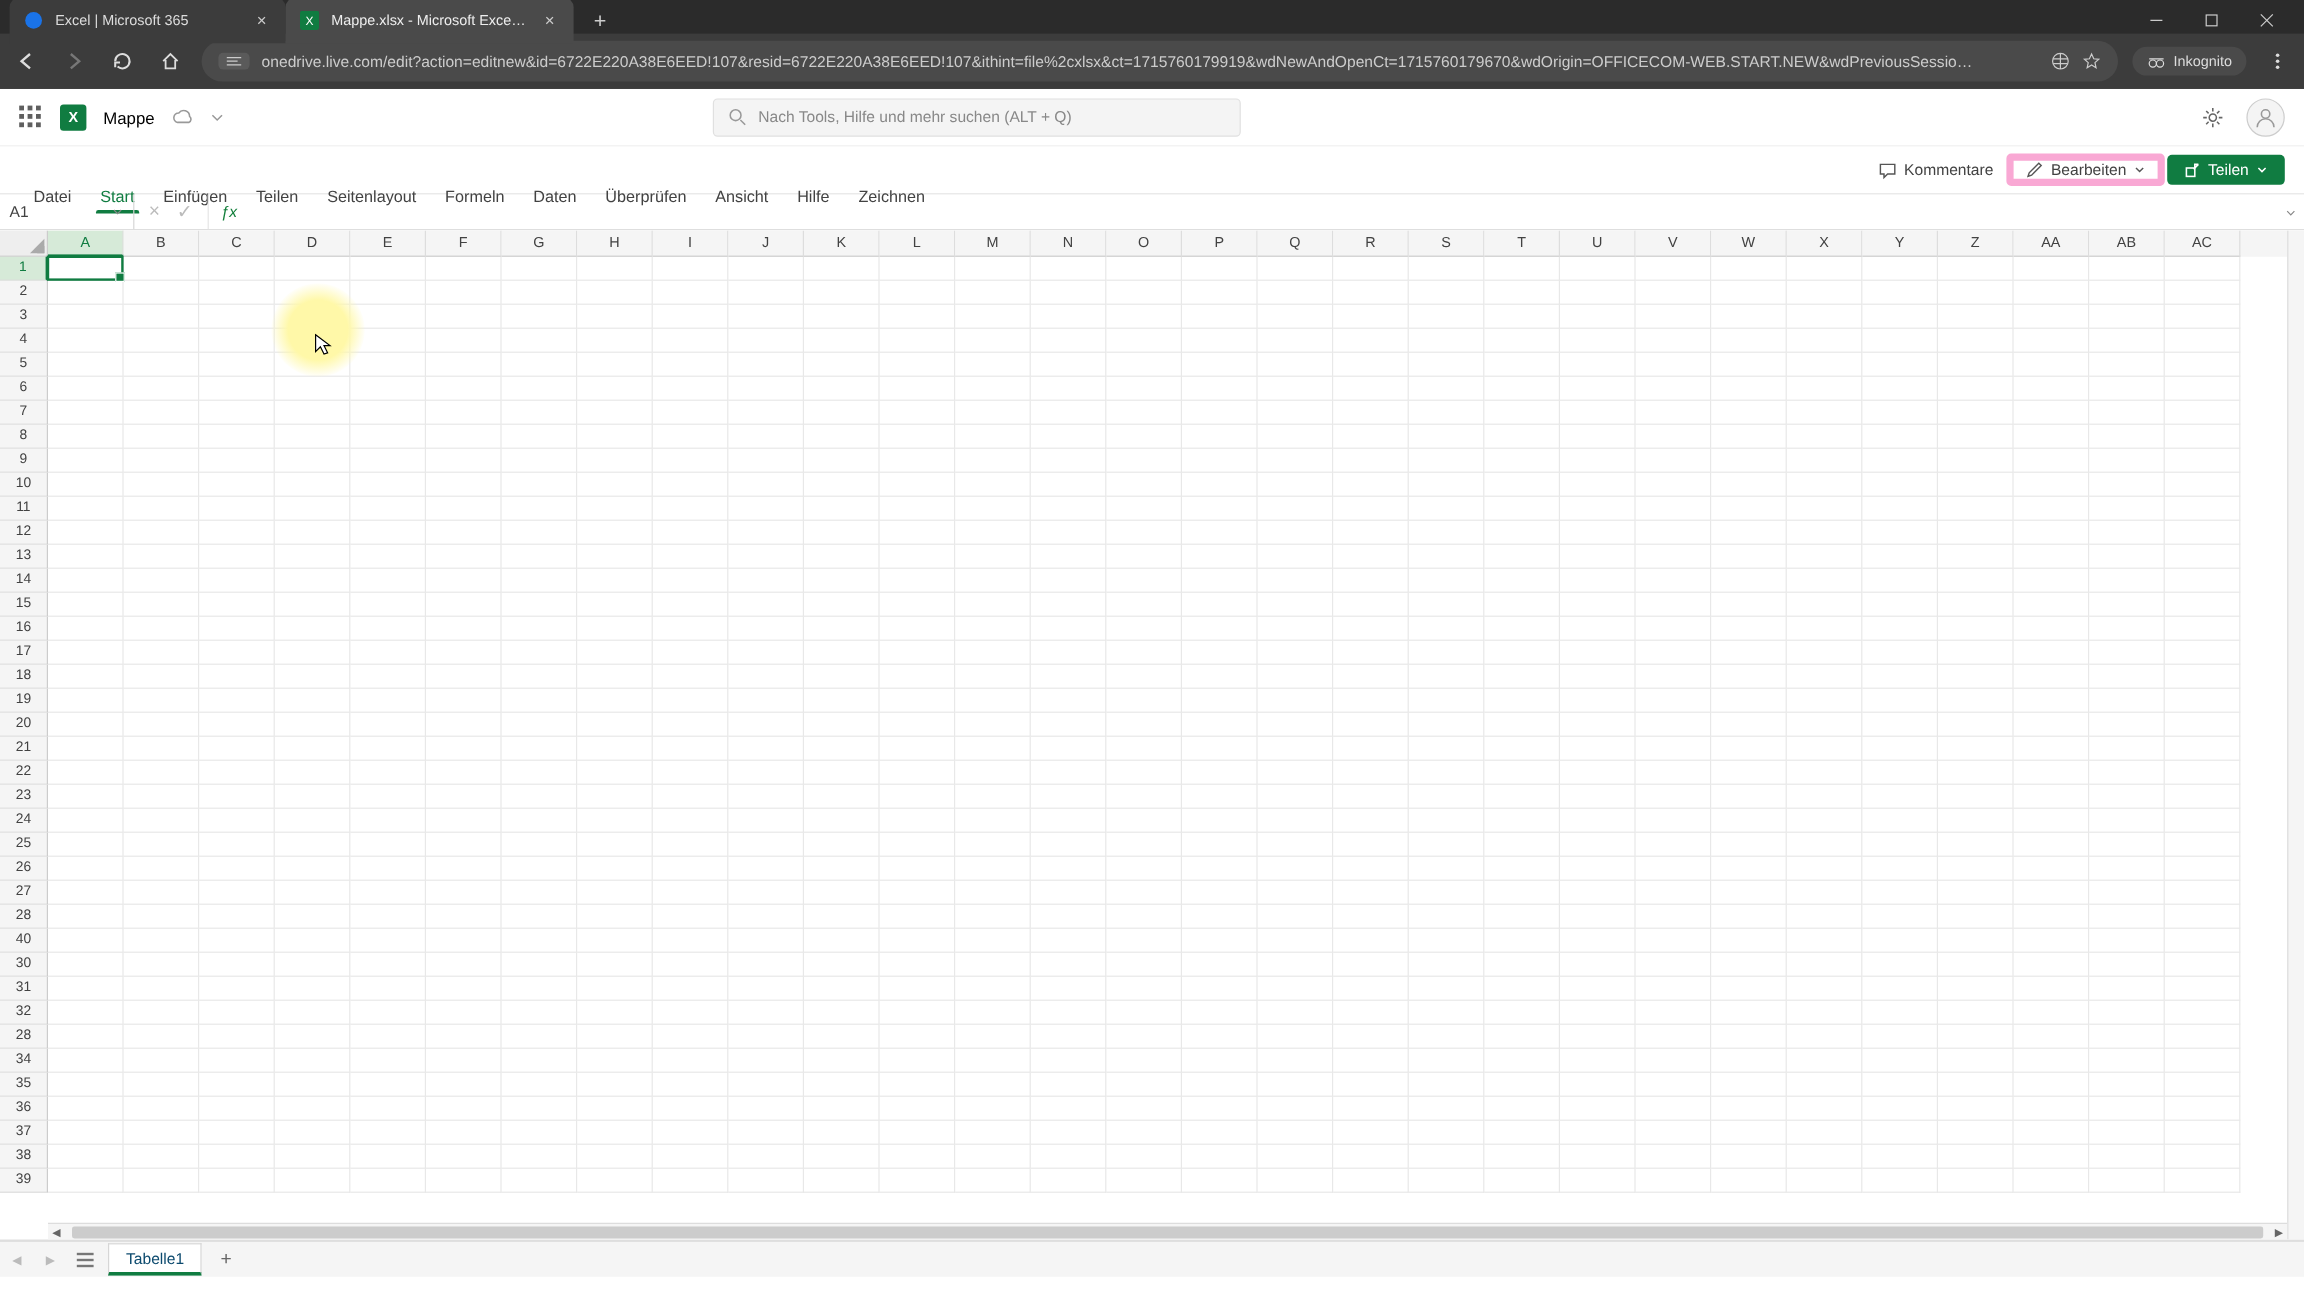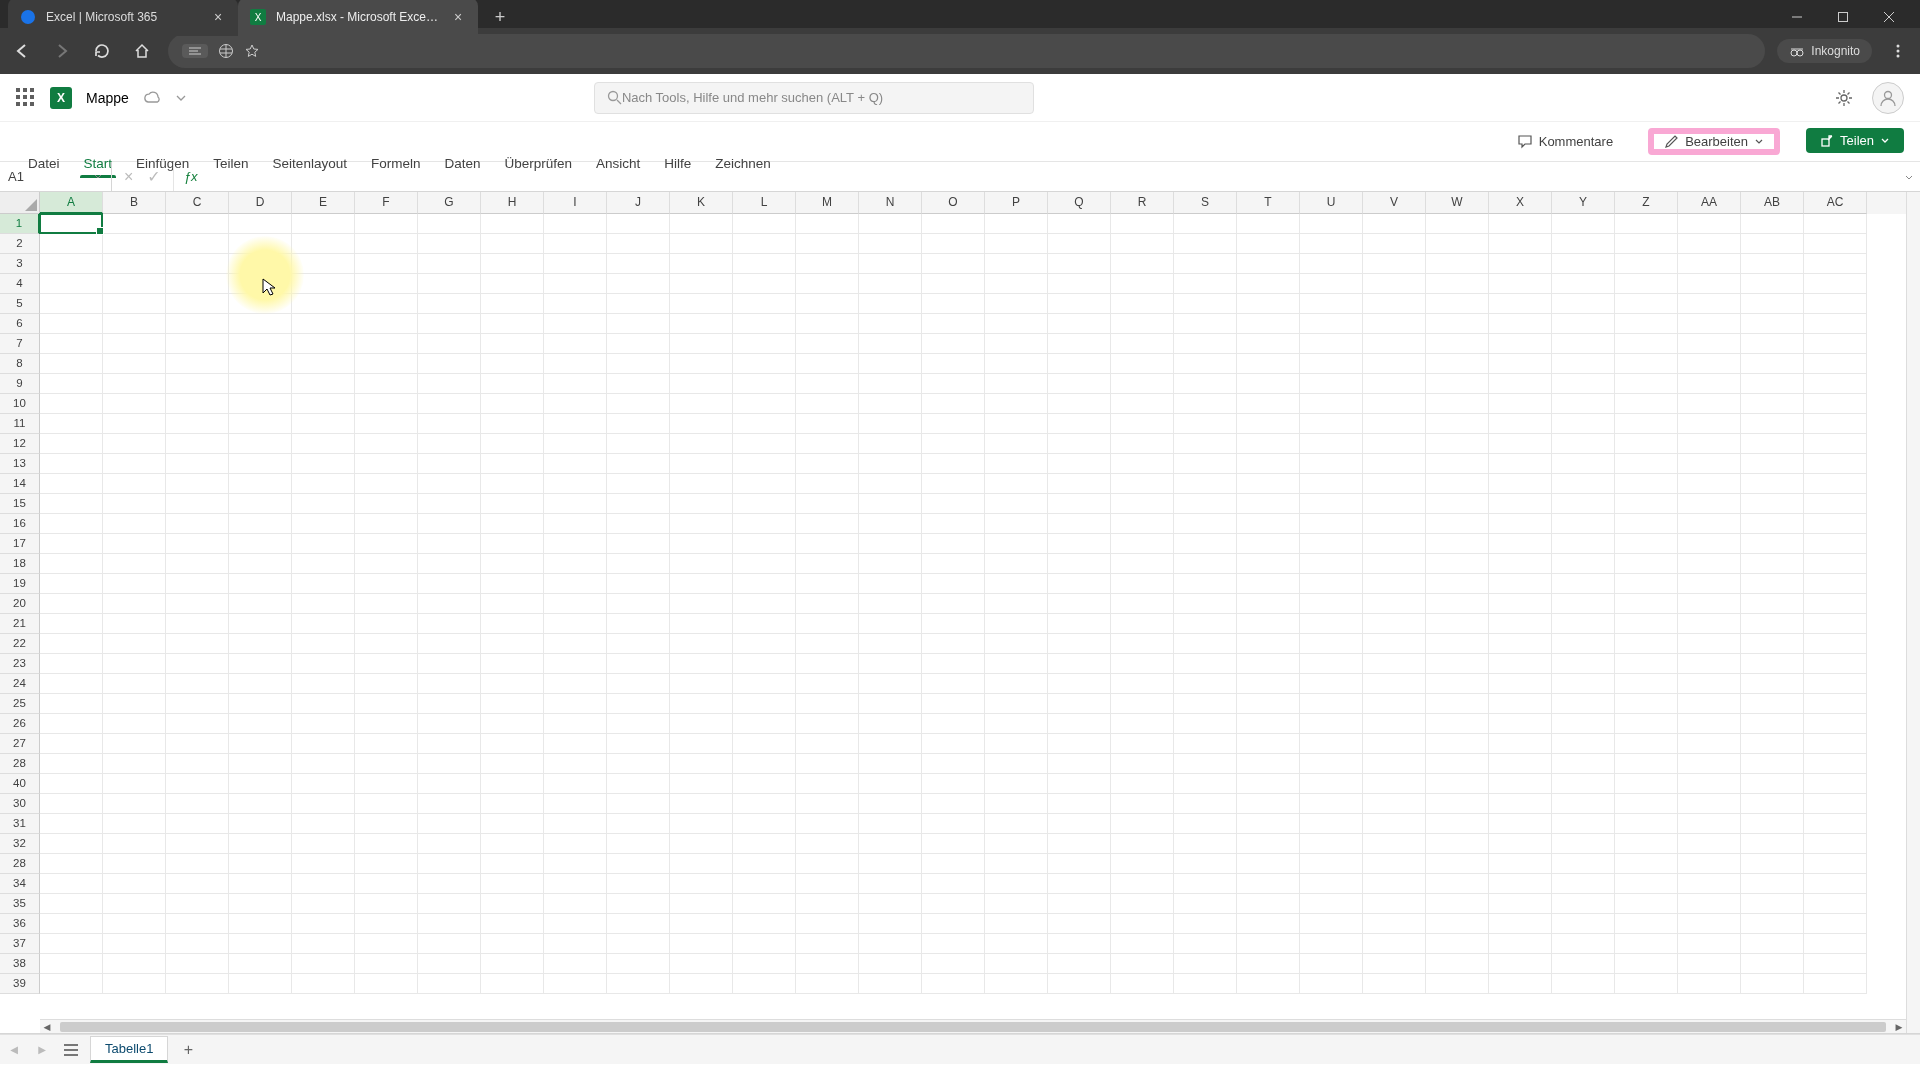--- a/index.html
+++ b/index.html
@@ -162,6 +162,7 @@
             <line x1="1" y1="8" x2="13" y2="8" stroke="#ccc"></line>
           </svg>
       </span>
+      <span class="url-text">onedrive.live.com/edit?action=editnew&amp;id=6722E220A38E6EED!107&amp;resid=6722E220A38E6EED!107&amp;ithint=file%2cxlsx&amp;ct=1715760179919&amp;wdNewAndOpenCt=1715760179670&amp;wdOrigin=OFFICECOM-WEB.START.NEW&amp;wdPreviousSessio…</span>
       <span>
           <svg width="16" height="16">
             <circle cx="8" cy="8" r="6.5" fill="none" stroke="#ccc"></circle>

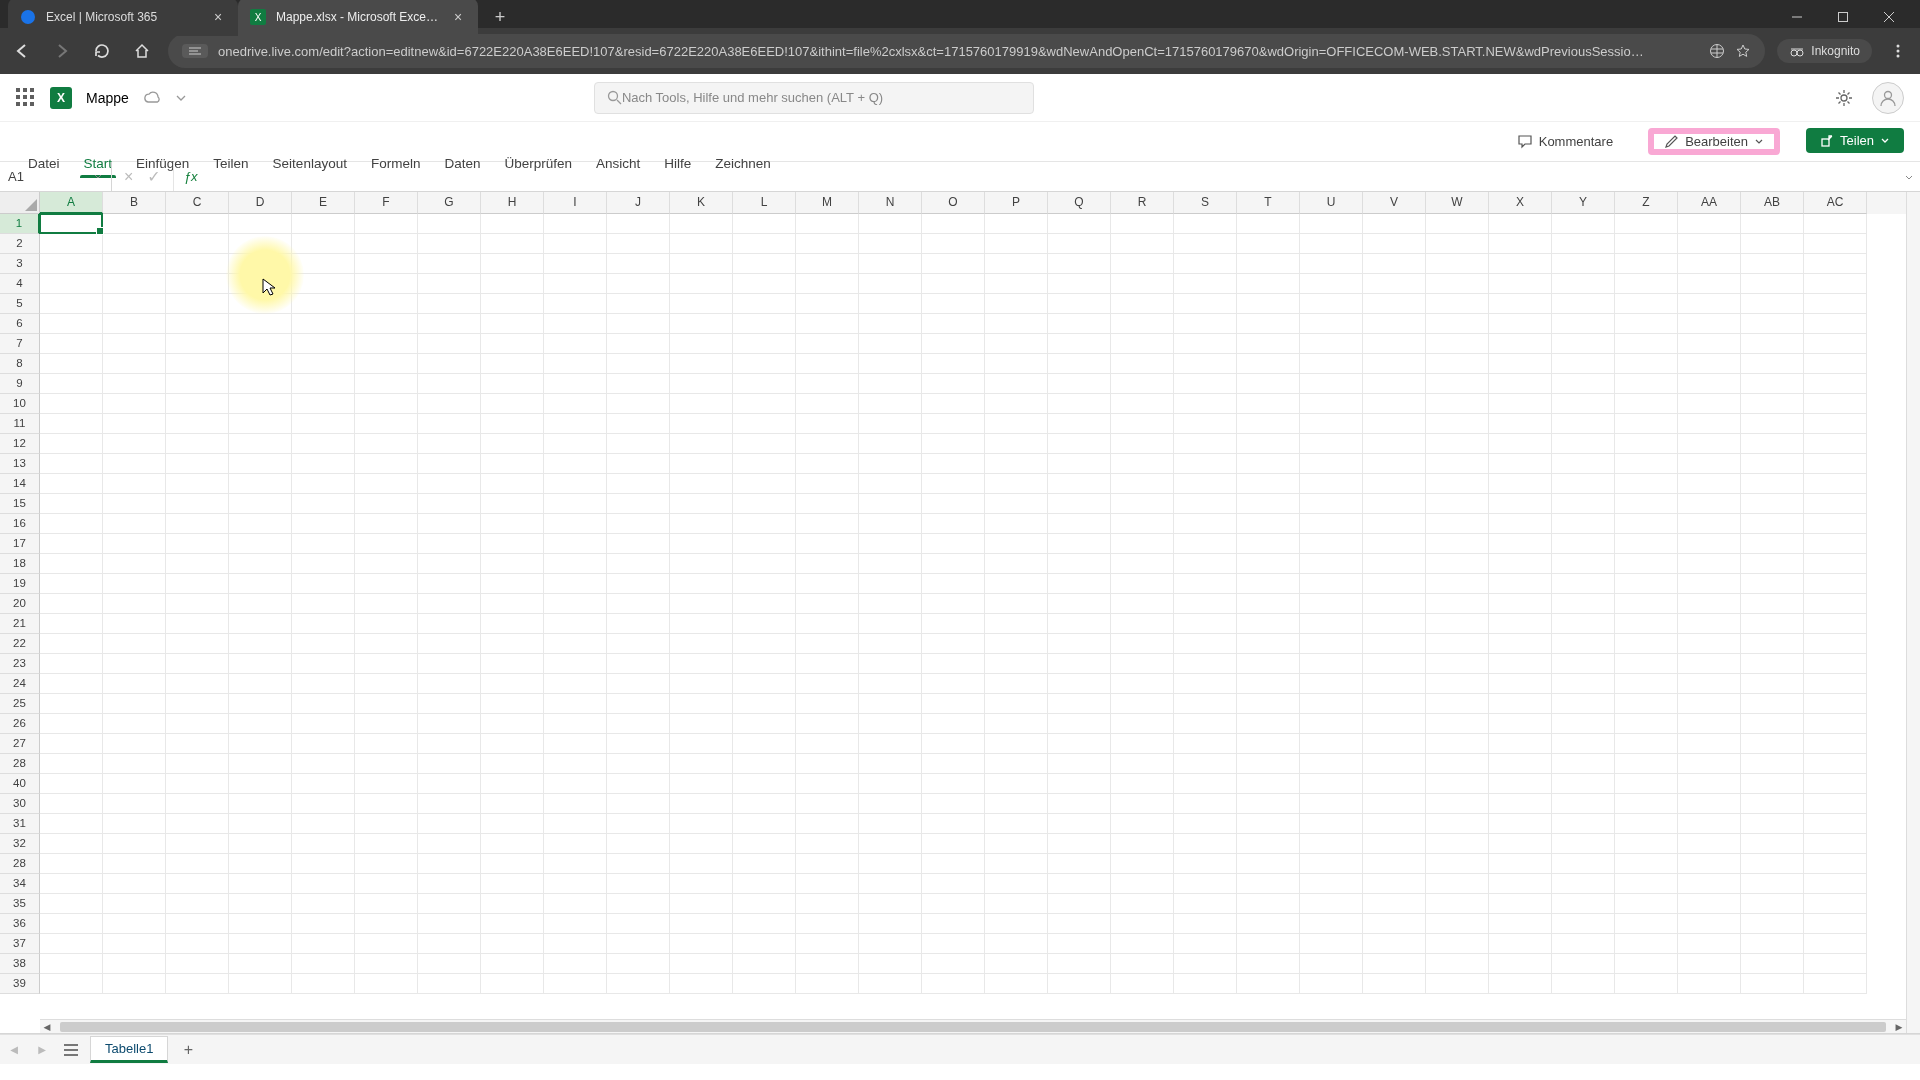--- a/index.html
+++ b/index.html
@@ -32,7 +32,7 @@
 .excel-logo { width:22px; height:22px; background:#107c41; border-radius:3px; display:flex; align-items:center; justify-content:center; color:#fff; font-size:12px; font-weight:bold; }
 .doc-title { font-size:14px; color:#000000; }
 .cloud-icon, .chevron-down { color:#888; }
-.search-box { margin:0 auto; width:440px; height:32px; background:#f4f4f4; border:1px solid #e0e0e0; border-radius:4px; display:flex; align-items:center; padding:0 12px; color:#888; font-size:13px; }
+.search-box { margin:0 auto; width:440px; height:32px; background:#f4f4f4; border:1px solid #e0e0e0; border-radius:4px; display:flex; align-items:center; padding:0 12px; gap:10px; color:#888; font-size:13px; }
 .header-right { margin-left:auto; display:flex; align-items:center; gap:18px; }
 .header-right .ico { color:#666; }
 .avatar { width:32px; height:32px; border-radius:50%; border:1px solid #ccc; background:#f4f4f4; display:flex; align-items:center; justify-content:center; }

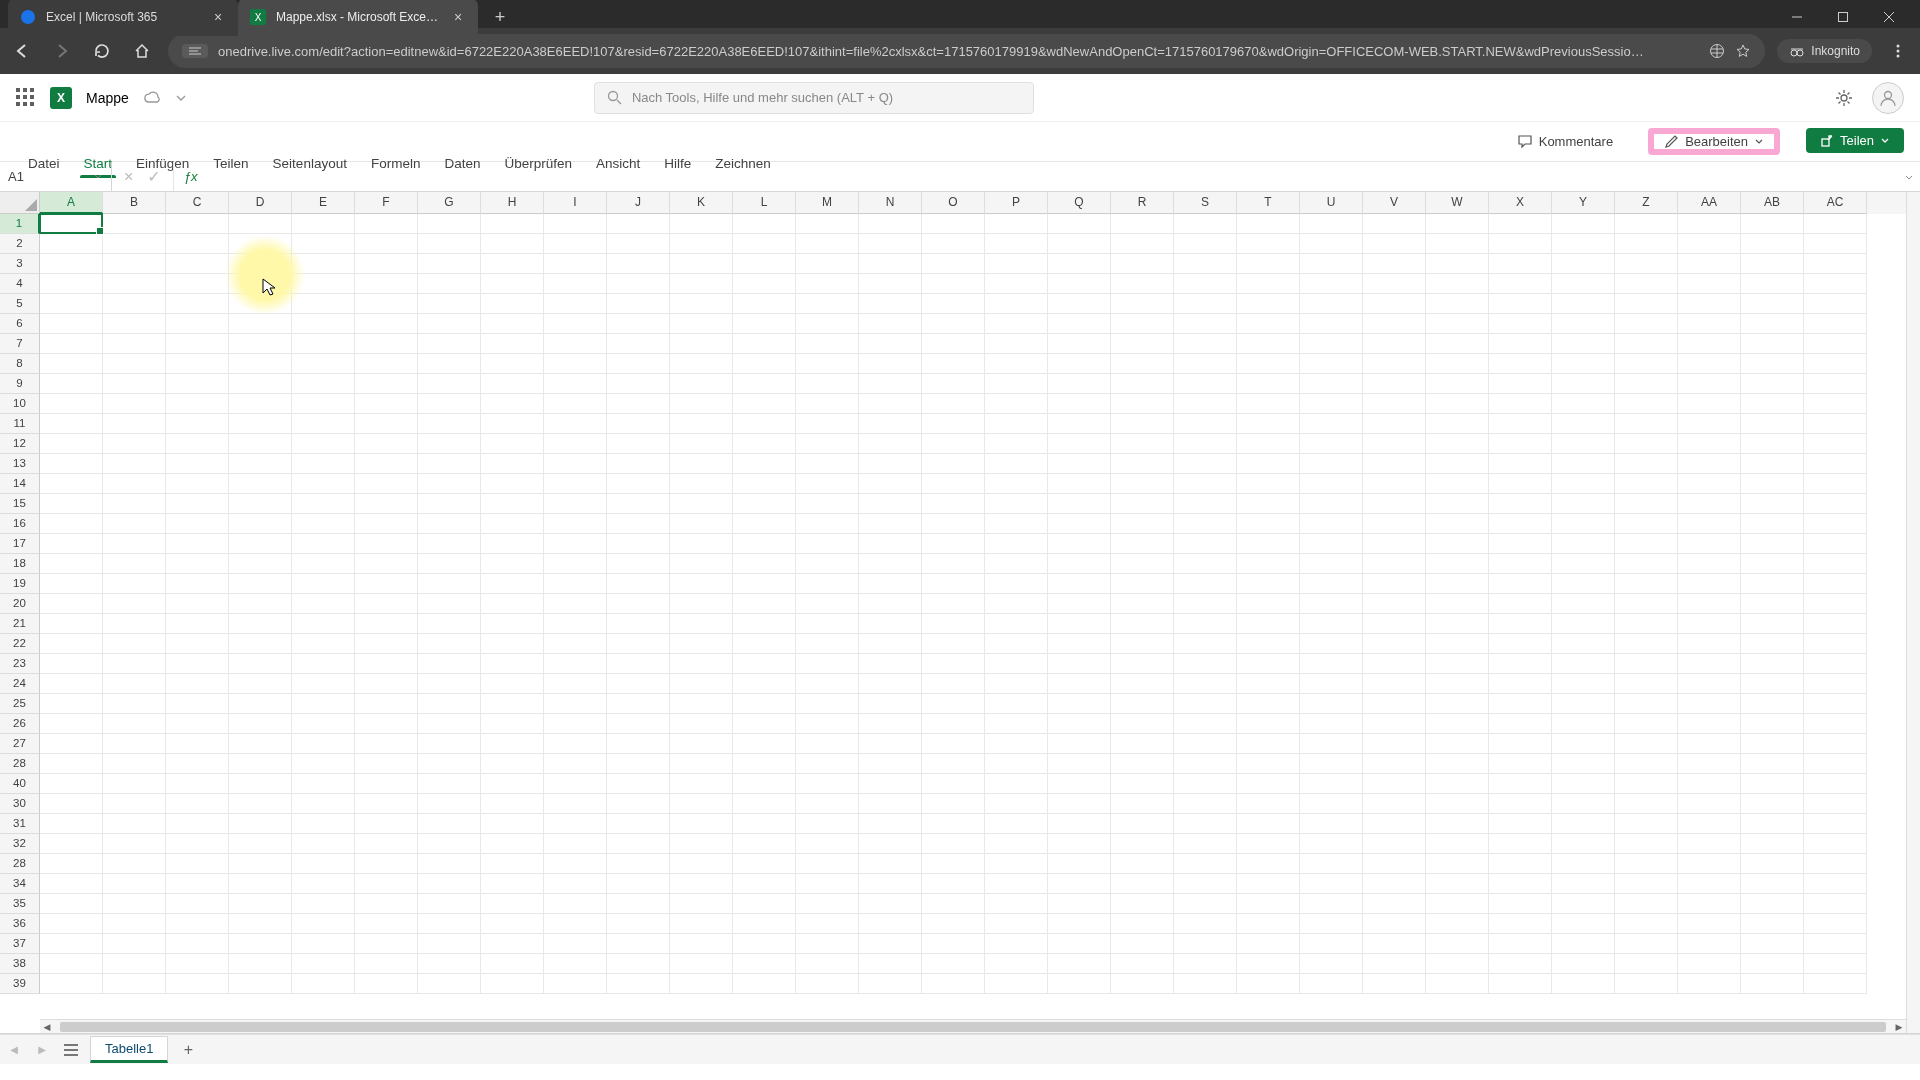--- a/index.html
+++ b/index.html
@@ -42,7 +42,7 @@
 .ribbon-tab { padding:6px 12px; font-size:13.5px; color:#424242; cursor:pointer; position:relative;margin-top:44px; }
 .ribbon-tab.selected { color:#107c41; }
 .ribbon-tab.selected::after { content:""; position:absolute; left:8px; right:8px; bottom:-1px; height:3px; background:#107c41; border-radius:2px 2px 0 0; }
-.ribbon-right { margin-left:auto; display:flex; align-items:flex-start; gap:26px; }
+.ribbon-right { margin-left:auto; display:flex; align-items:center; gap:2px; }
 .comments-btn, .edit-btn { display:flex; align-items:center; gap:6px; font-size:13px; color:#424242; padding:4px 8px; border:1px solid transparent; }
 .edit-btn { border:6px solid #f9a8d4; border-radius:4px; padding:0 10px; }
 .share-btn { background:#107c41; color:#fff; font-size:13px; padding:5px 14px; border-radius:4px; display:flex; align-items:center; gap:6px; }

